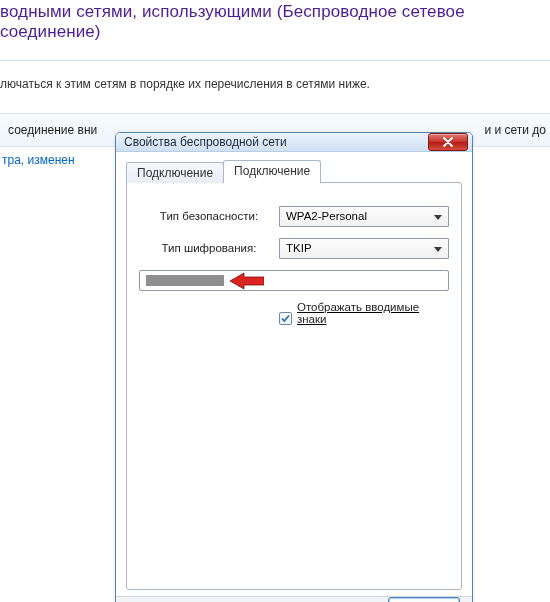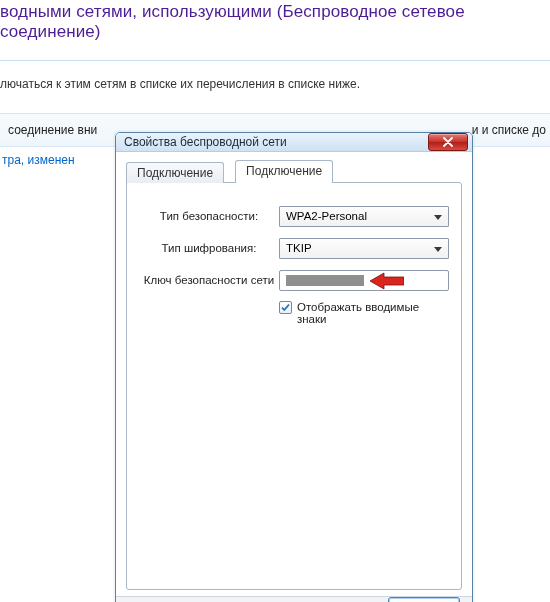--- a/index.html
+++ b/index.html
@@ -230,7 +230,7 @@
 
 <div class="bg-header">водными сетями, использующими (Беспроводное сетевое соединение)</div>
 <div class="bg-divider"></div>
-<div class="bg-text">лючаться к этим сетям в списке их перечисления в списке ниже.</div>
+<div class="bg-text">лючаться к этим сетям в порядке их перечисления в сетями ниже.</div>
 <div class="bg-toolbar">
   <span class="tb-seg">соединение вни</span>
   <span class="tb-shared">и и списке до</span>

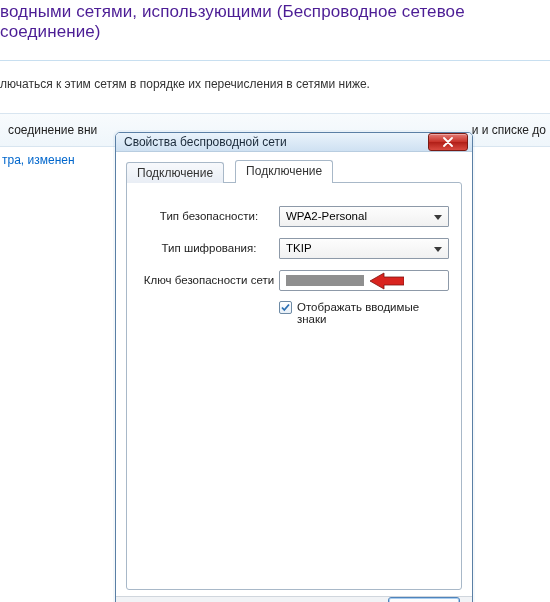--- a/index.html
+++ b/index.html
@@ -233,7 +233,7 @@
 <div class="bg-text">лючаться к этим сетям в порядке их перечисления в сетями ниже.</div>
 <div class="bg-toolbar">
   <span class="tb-seg">соединение вни</span>
-  <span class="tb-shared">и и списке до</span>
+  <span class="tb-shared">и и сети до</span>
 </div>
 <div class="bg-link">тра, изменен</div>
 

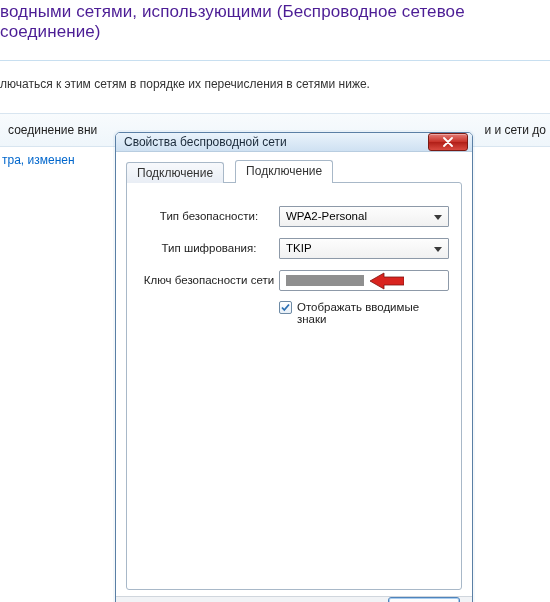--- a/index.html
+++ b/index.html
@@ -84,7 +84,7 @@
 
     .tabs {
       display: flex;
-      gap: 12px;
+      gap: 0;
       position: relative;
       z-index: 2;
     }

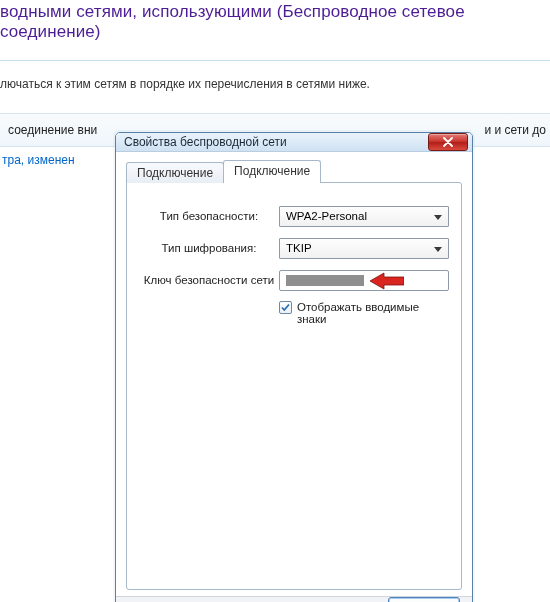--- a/index.html
+++ b/index.html
@@ -276,7 +276,6 @@
       </div>
 
       <div class="form-row">
-        <div class="form-label">Ключ безопасности сети</div>
         <div class="key-input">
           <div class="key-box">
             <div class="key-mask"></div>

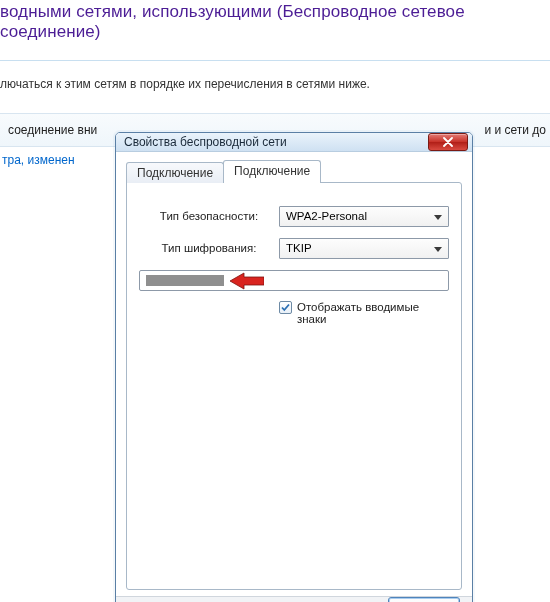--- a/index.html
+++ b/index.html
@@ -179,10 +179,11 @@
 
     .checkbox-row {
       display: flex;
-      align-items: flex-start;
+      align-items: flex-end;
       margin-left: 140px;
       margin-top: 4px;
       gap: 5px;
+      text-decoration: underline;
     }
     .win-checkbox {
       width: 13px; height: 13px;

